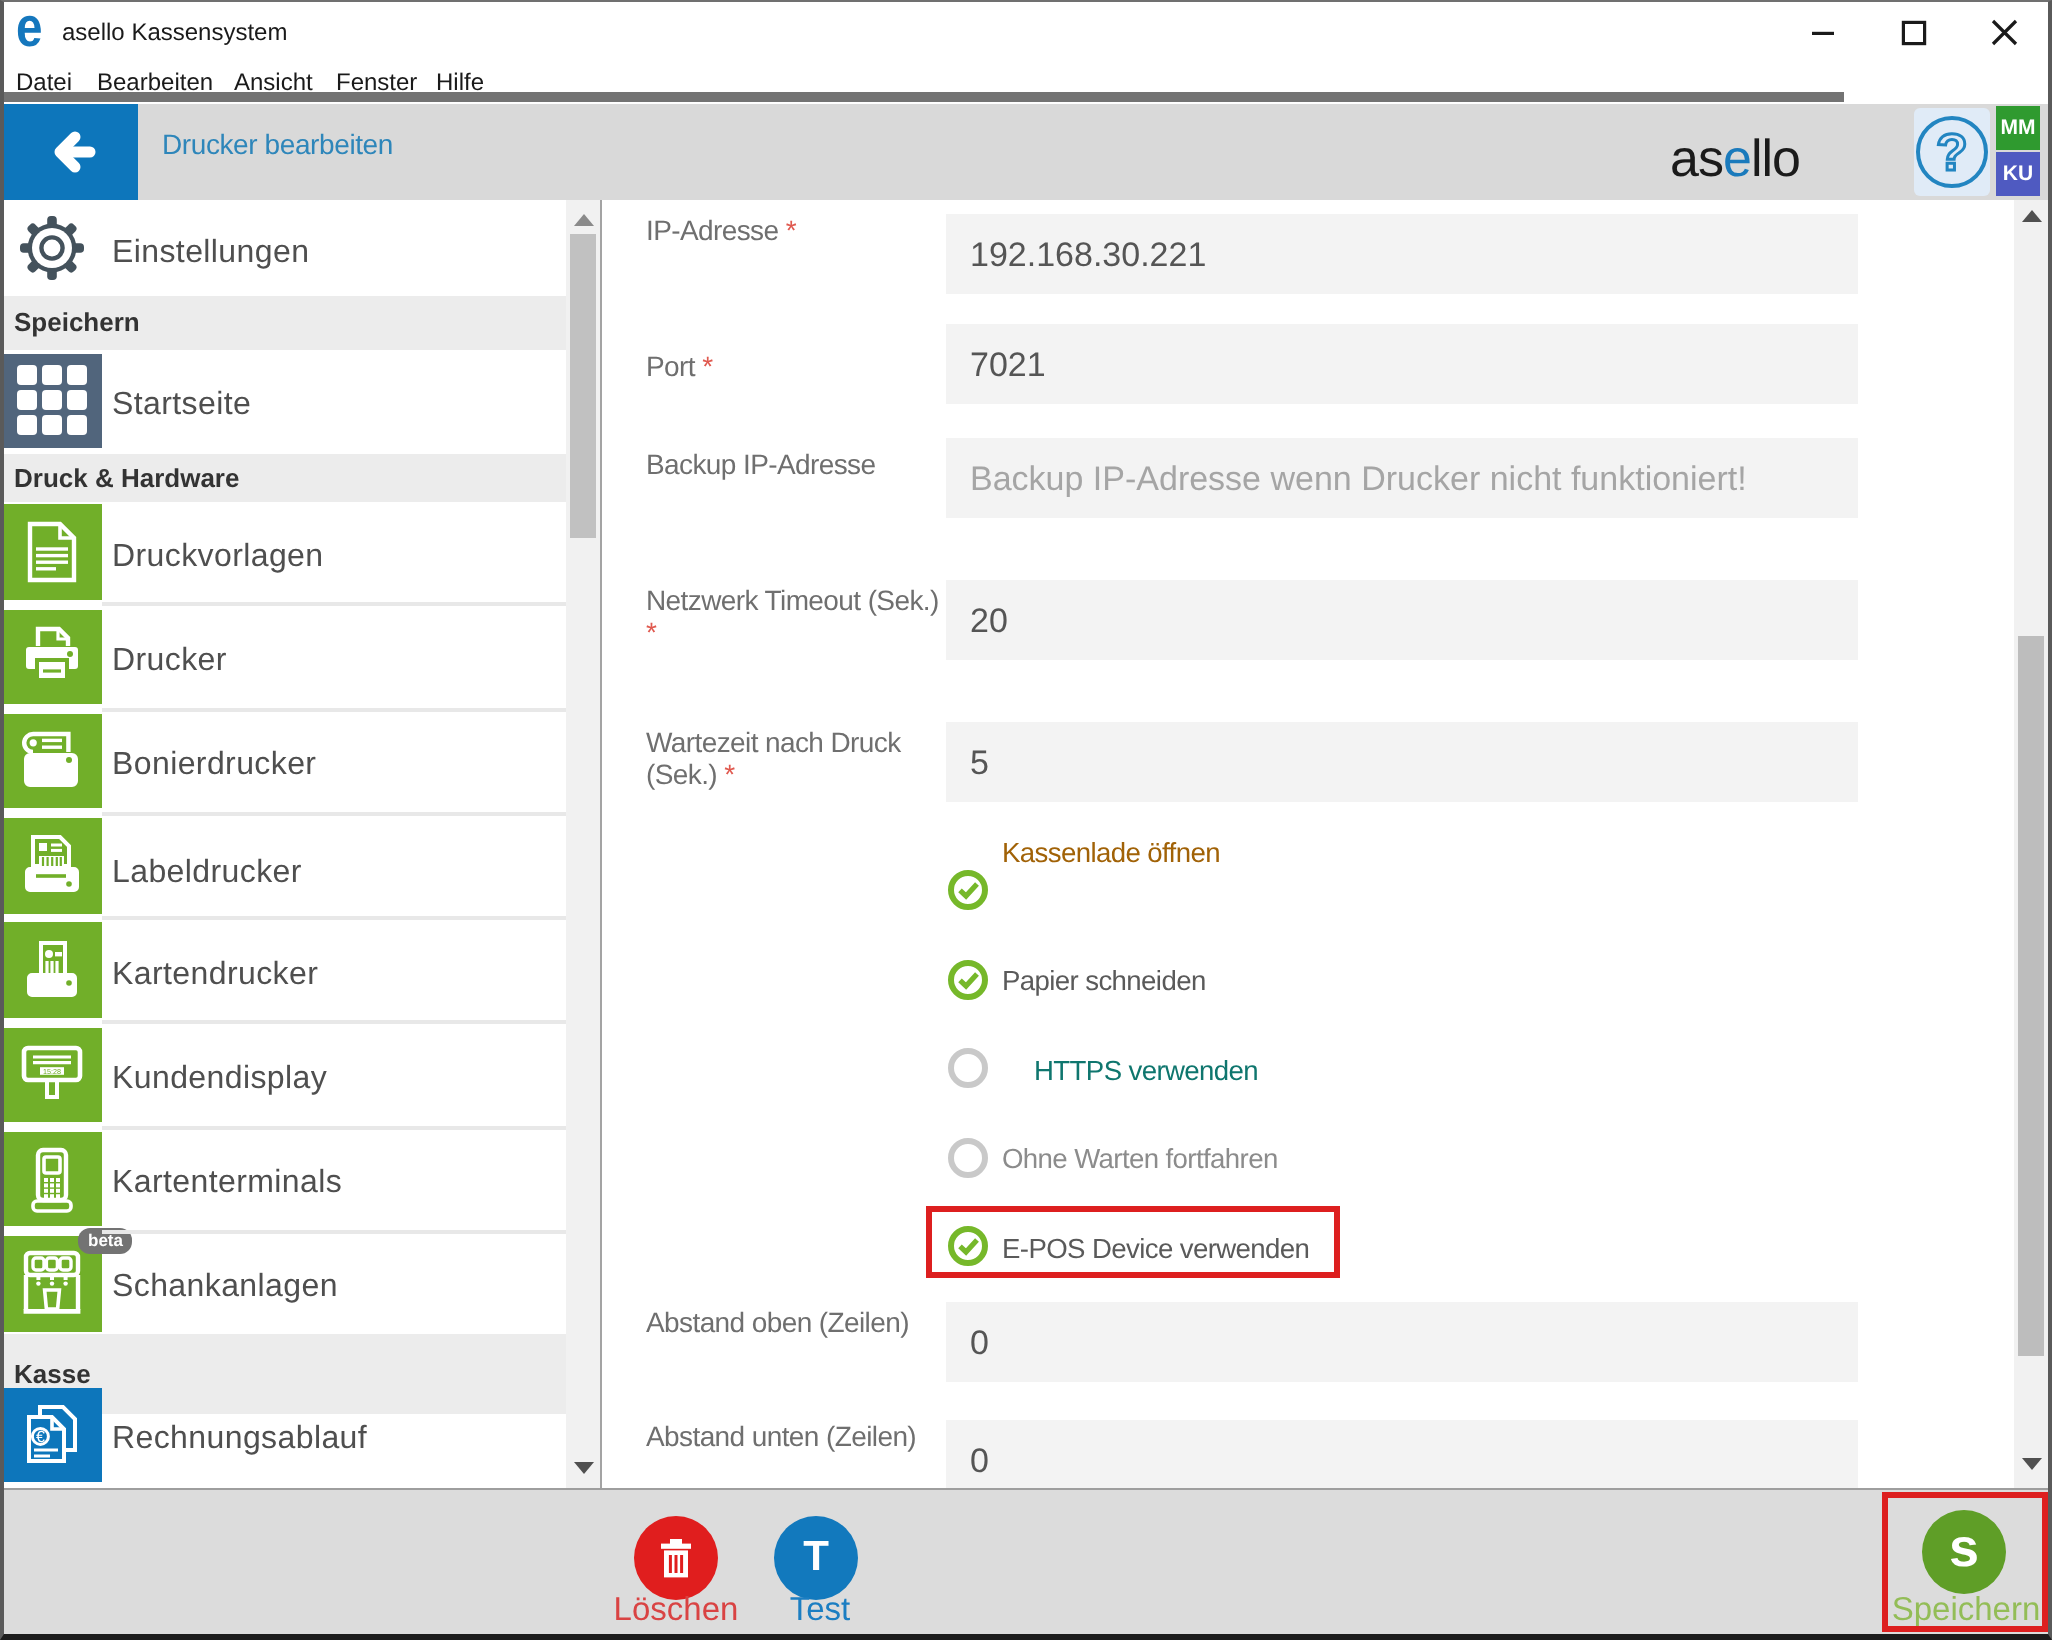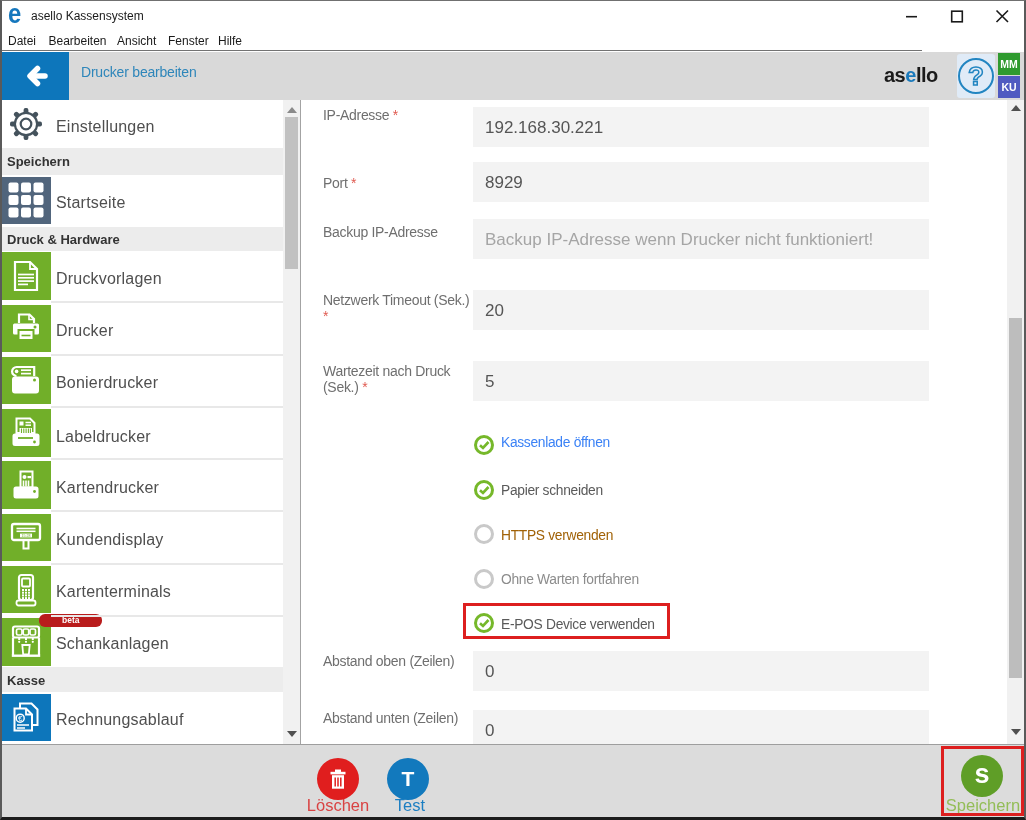--- a/index.html
+++ b/index.html
@@ -13,7 +13,7 @@
 #apptitle{position:absolute;left:31px;top:8px;font-size:12px;color:#1a1a1a}
 .winbtn{position:absolute;top:0}
 
-#menubar{position:absolute;left:0;top:30px;width:922px;height:21px;background:#fff;border-bottom:1px solid #737373}
+#menubar{position:absolute;left:0;top:30px;width:922px;height:21px;background:#fff;border-bottom:5px solid #737373}
 #menubar span{position:absolute;top:4px;font-size:12px;color:#1a1a1a}
 
 #header{position:absolute;left:0;top:52px;width:1026px;height:48px;background:#d9d9d9;box-shadow:0 1px 0 #c9c9c9}

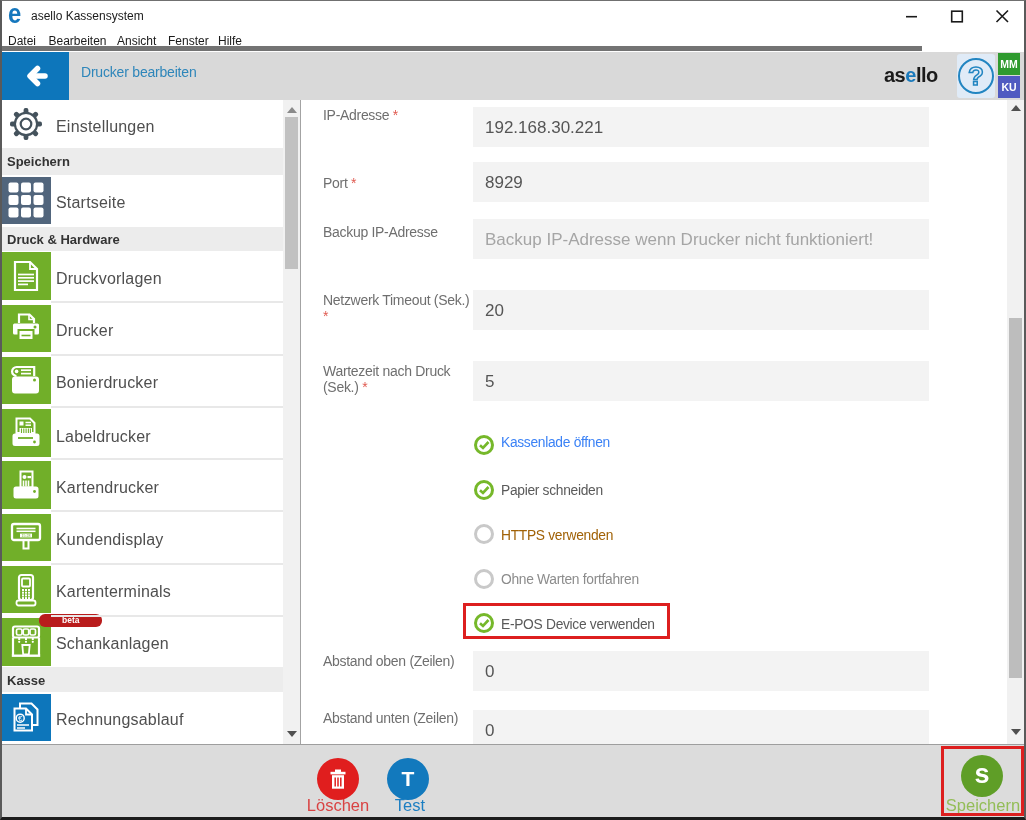--- a/index.html
+++ b/index.html
@@ -19,7 +19,7 @@
 #header{position:absolute;left:0;top:52px;width:1026px;height:48px;background:#d9d9d9;box-shadow:0 1px 0 #c9c9c9}
 #backbtn{position:absolute;left:2px;top:0;width:67px;height:48px;background:#0d76bb}
 #htitle{position:absolute;left:81px;top:11.5px;font-size:14px;letter-spacing:-0.2px;color:#2e86ba}
-#logo{position:absolute;left:884px;top:12px;font-size:20px;font-weight:bold;color:#1b1b1b;letter-spacing:-0.5px}
+#logo{position:absolute;left:835px;top:12px;font-size:26px;font-weight:normal;color:#1b1b1b;letter-spacing:-0.5px}
 #logo .e{color:#1a7abc}
 #qbox{position:absolute;left:957px;top:2px;width:38px;height:44px;background:#e0ebf7;border-radius:3px}
 #qcirc{position:absolute;left:1px;top:4px;width:36px;height:36px;border:2.6px solid #2285c1;border-radius:50%}

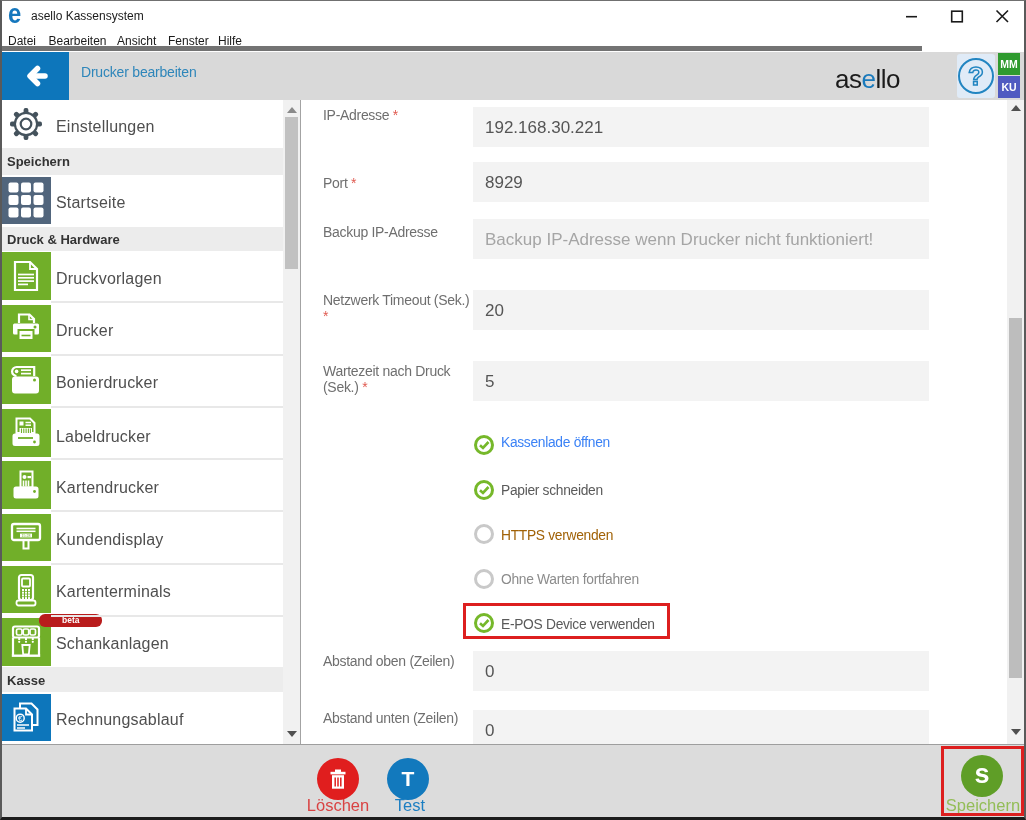--- a/index.html
+++ b/index.html
@@ -318,7 +318,7 @@
     <div class="flabel" style="left: 22px; top: 6.5px;">IP-Adresse <span class="req">*</span></div>
     <div class="finput" style="left: 172px; top: 6.5px;">192.168.30.221</div>
     <div class="flabel" style="left: 22px; top: 75px;">Port <span class="req">*</span></div>
-    <div class="finput" style="left: 172px; top: 62px;">8929</div>
+    <div class="finput" style="left: 172px; top: 62px;">7021</div>
     <div class="flabel" style="left: 22px; top: 123.5px;">Backup IP-Adresse</div>
     <div class="finput ph" style="left: 172px; top: 119px;">Backup IP-Adresse wenn Drucker nicht funktioniert!</div>
     <div class="flabel" style="left: 22px; top: 192px;">Netzwerk Timeout (Sek.)<br><span class="req">*</span></div>

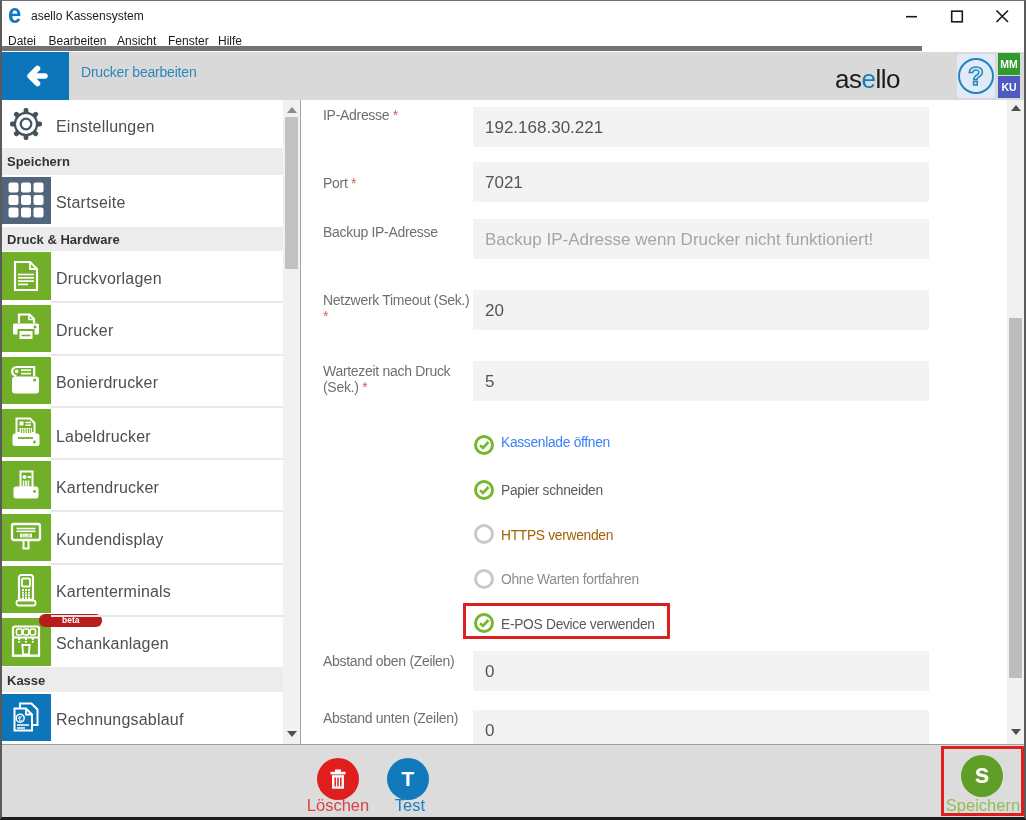--- a/index.html
+++ b/index.html
@@ -330,7 +330,7 @@
         <path d="M3 7.2 L6 10 L11.5 4" fill="none" stroke="#76b82a" stroke-width="2.6"></path>
       </svg>
     </div>
-    <div class="cktxt" style="left: 200px; top: 335px; color: #3b82f6;">Kassenlade öffnen</div>
+    <div class="cktxt" style="left: 200px; top: 319px; color: #a16207;">Kassenlade öffnen</div>
     <div class="ck on" style="left: 173px; top: 379.5px;">
       <svg width="14" height="14" viewBox="0 0 14 14" style="position:absolute;left:0;top:0">
         <path d="M3 7.2 L6 10 L11.5 4" fill="none" stroke="#76b82a" stroke-width="2.6"></path>

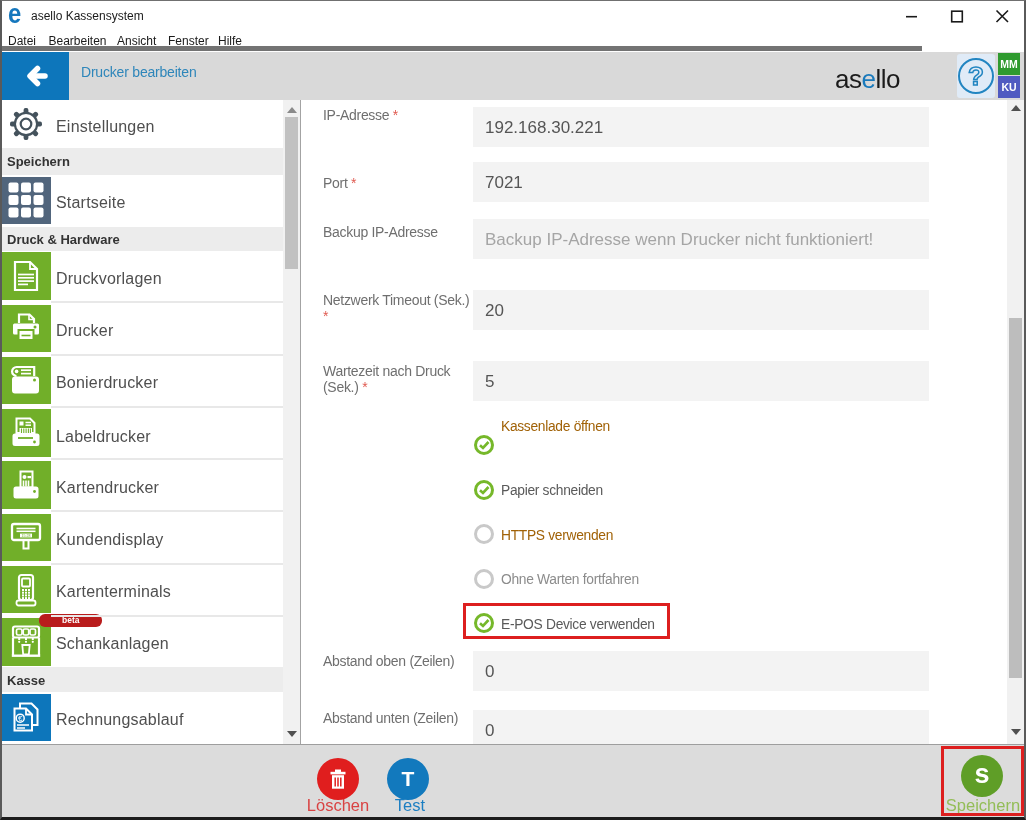--- a/index.html
+++ b/index.html
@@ -338,7 +338,7 @@
     </div>
     <div class="cktxt" style="left: 200px; top: 383px; color: rgb(90, 90, 90);">Papier schneiden</div>
     <div class="ck off" style="left: 173px; top: 424px;"></div>
-    <div class="cktxt" style="left: 200px; top: 427.5px; color: #a16207;">HTTPS verwenden</div>
+    <div class="cktxt" style="left: 216px; top: 427.5px; color: #0f766e;">HTTPS verwenden</div>
     <div class="ck off" style="left: 173px; top: 468.5px;"></div>
     <div class="cktxt" style="left: 200px; top: 472px; color: rgb(140, 140, 140);">Ohne Warten fortfahren</div>
     <div class="ck on" style="left: 173px; top: 513px;">

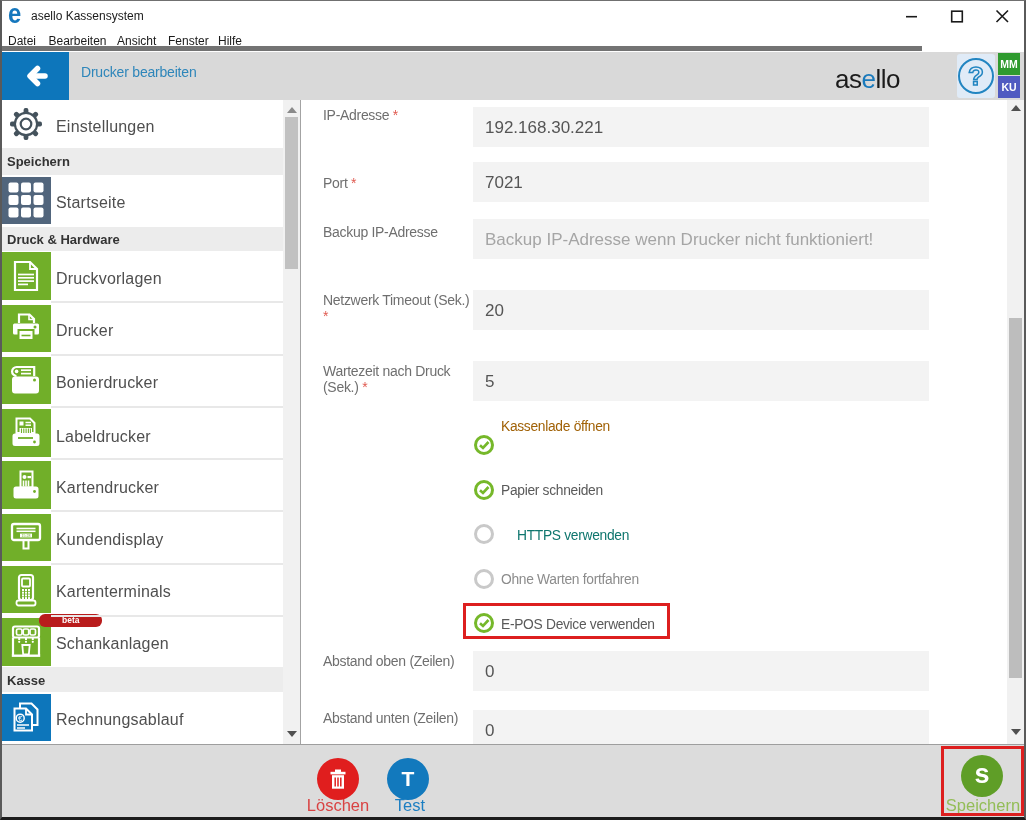--- a/index.html
+++ b/index.html
@@ -281,7 +281,7 @@
         </svg>
       </div>
       <div class="itxt">Schankanlagen</div>
-      <div style="position:absolute;left:39px;top:-4px;background:#b91c1c;border-radius:6px;color:#fff;font-size:8.5px;font-weight:bold;padding:1px 23px 2px">beta</div>
+      <div style="position:absolute;left:39px;top:-4px;background:#737373;border-radius:6px;color:#fff;font-size:8.5px;font-weight:bold;padding:1px 5px 2px">beta</div>
     </div>
     <div class="band" style="top: 567.4px; height: 25px;">
       <span>Kasse</span>

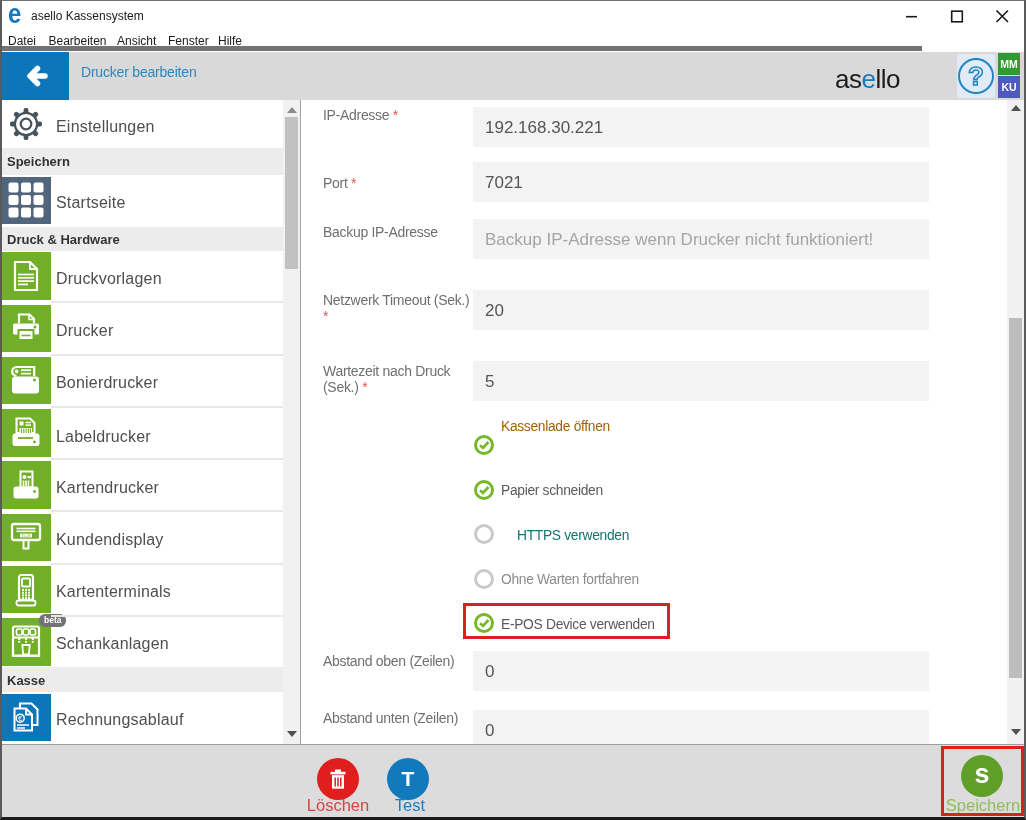--- a/index.html
+++ b/index.html
@@ -283,7 +283,7 @@
       <div class="itxt">Schankanlagen</div>
       <div style="position:absolute;left:39px;top:-4px;background:#737373;border-radius:6px;color:#fff;font-size:8.5px;font-weight:bold;padding:1px 5px 2px">beta</div>
     </div>
-    <div class="band" style="top: 567.4px; height: 25px;">
+    <div class="band" style="top: 567.4px; height: 40px;">
       <span>Kasse</span>
     </div>
     <div class="item" style="top: 593.6px; height: 47.5px;">

